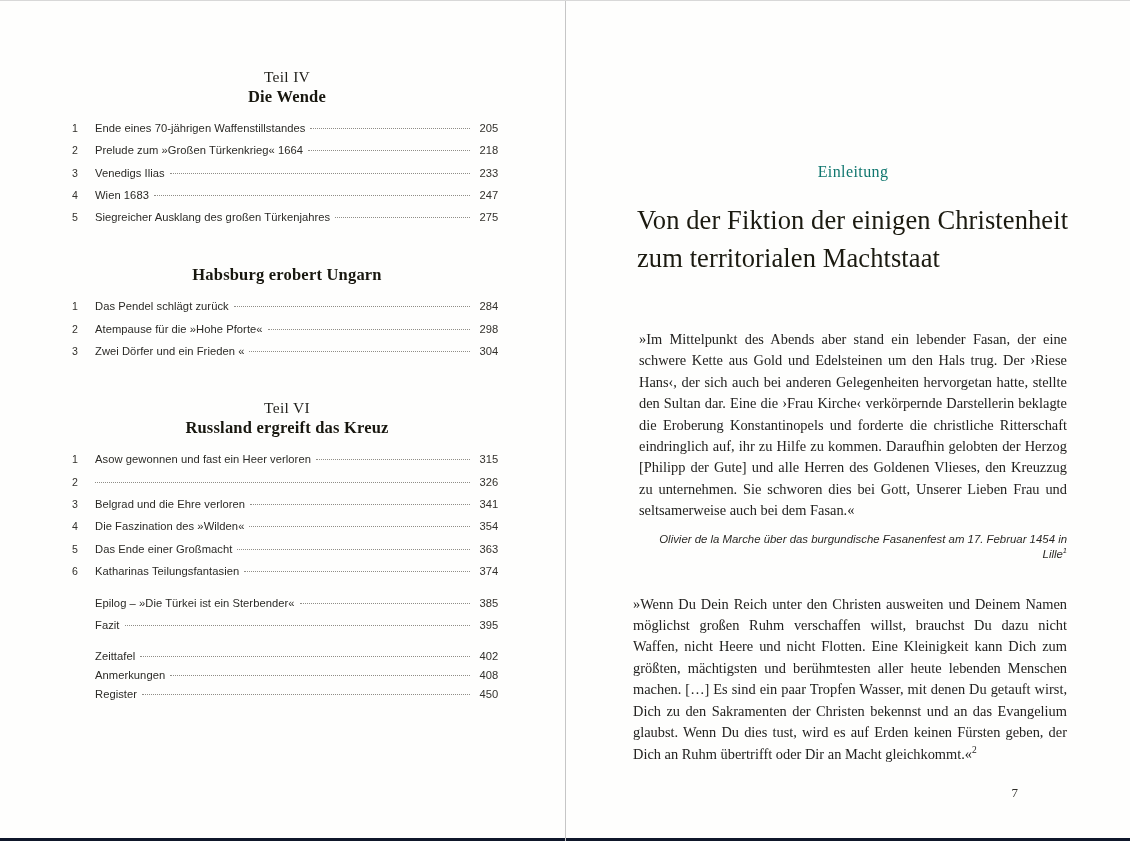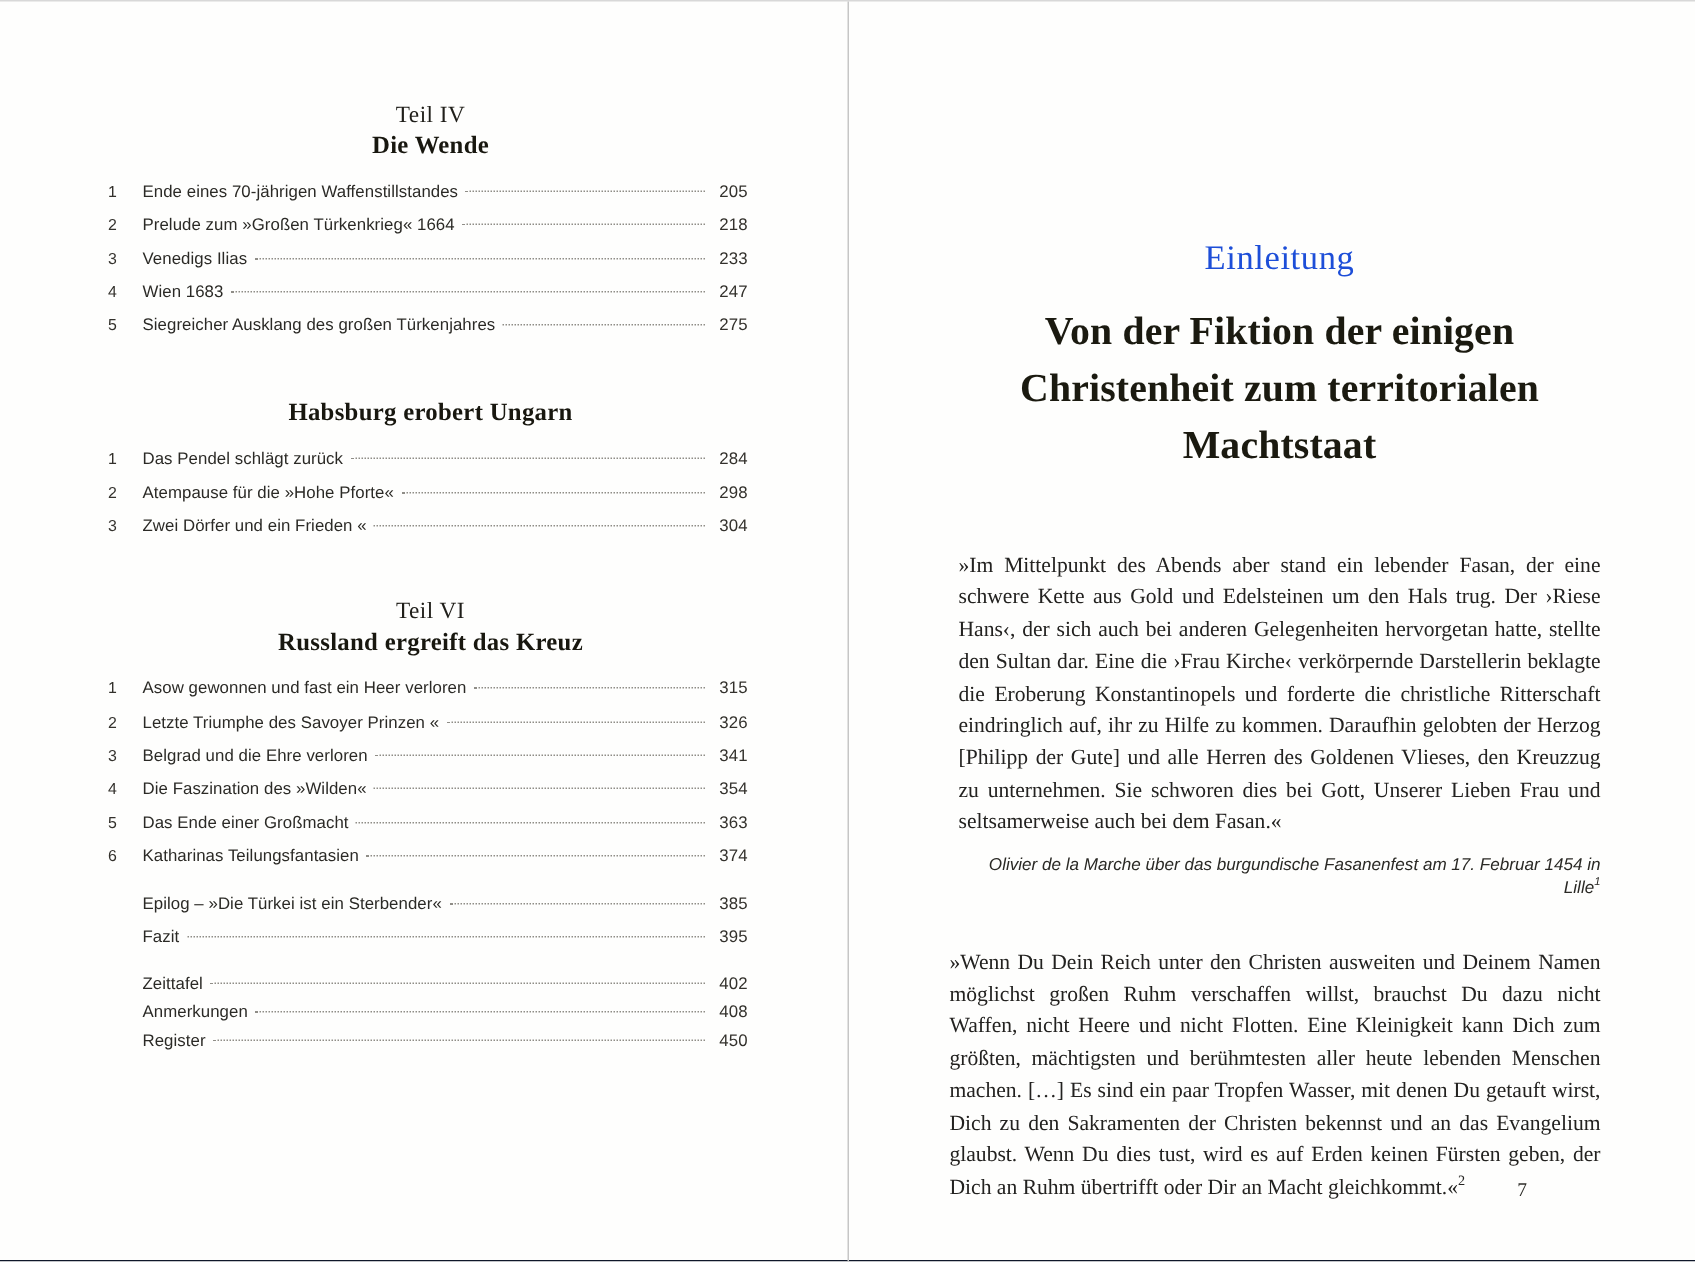--- a/index.html
+++ b/index.html
@@ -21,7 +21,7 @@
     height: 841px;
     box-sizing: border-box;
     border-top: 1px solid #d8d8d8;
-    border-bottom: 1px solid #0f172a;
+    border-bottom: 3px solid #0f172a;
     background: #fefefd;
     display: flex;
   }

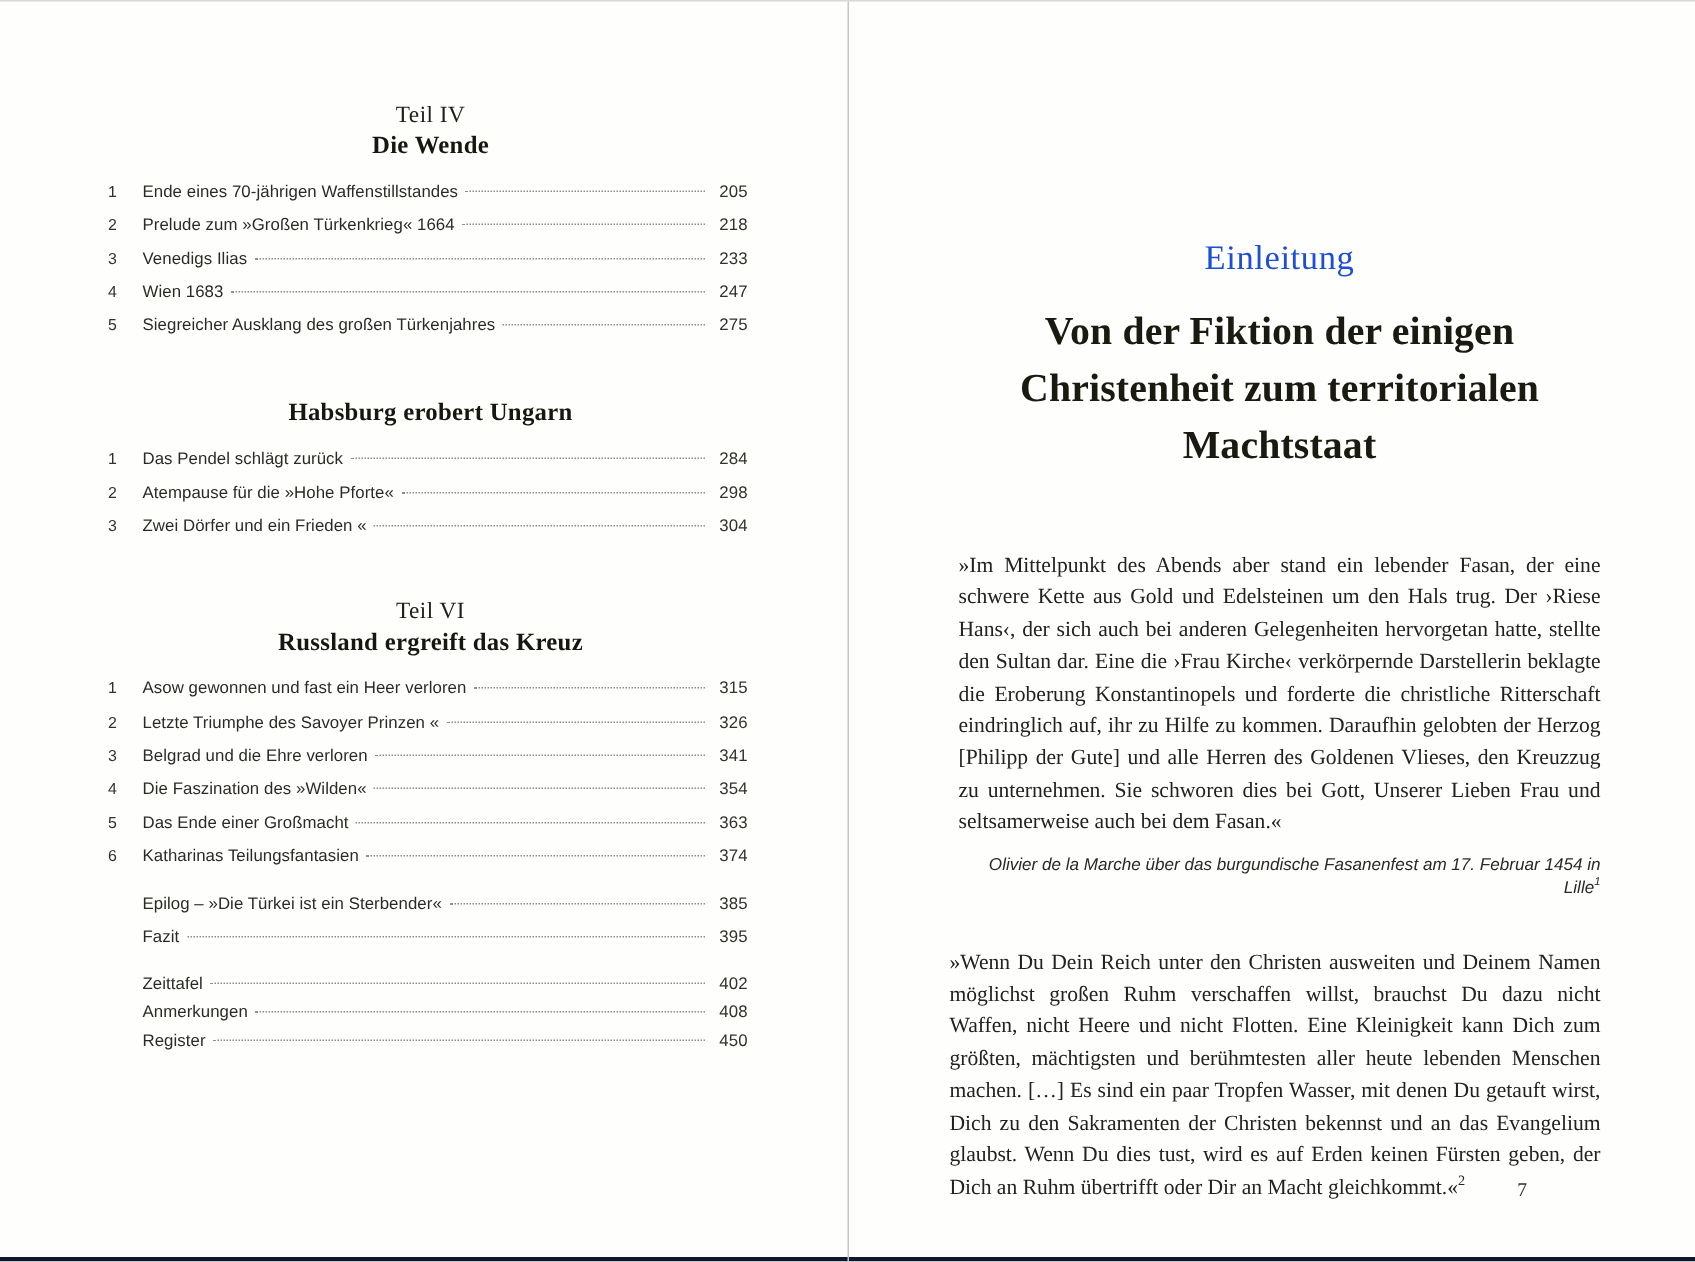--- a/index.html
+++ b/index.html
@@ -130,10 +130,10 @@
     margin-top: 156px;
     text-align: center;
     font-family: "Liberation Serif", serif;
-    font-size: 23px;
+    font-size: 16px;
     font-weight: 400;
     letter-spacing: 0.4px;
-    color: #1d4ed8;
+    color: #0f766e;
     line-height: 30px;
   }
 

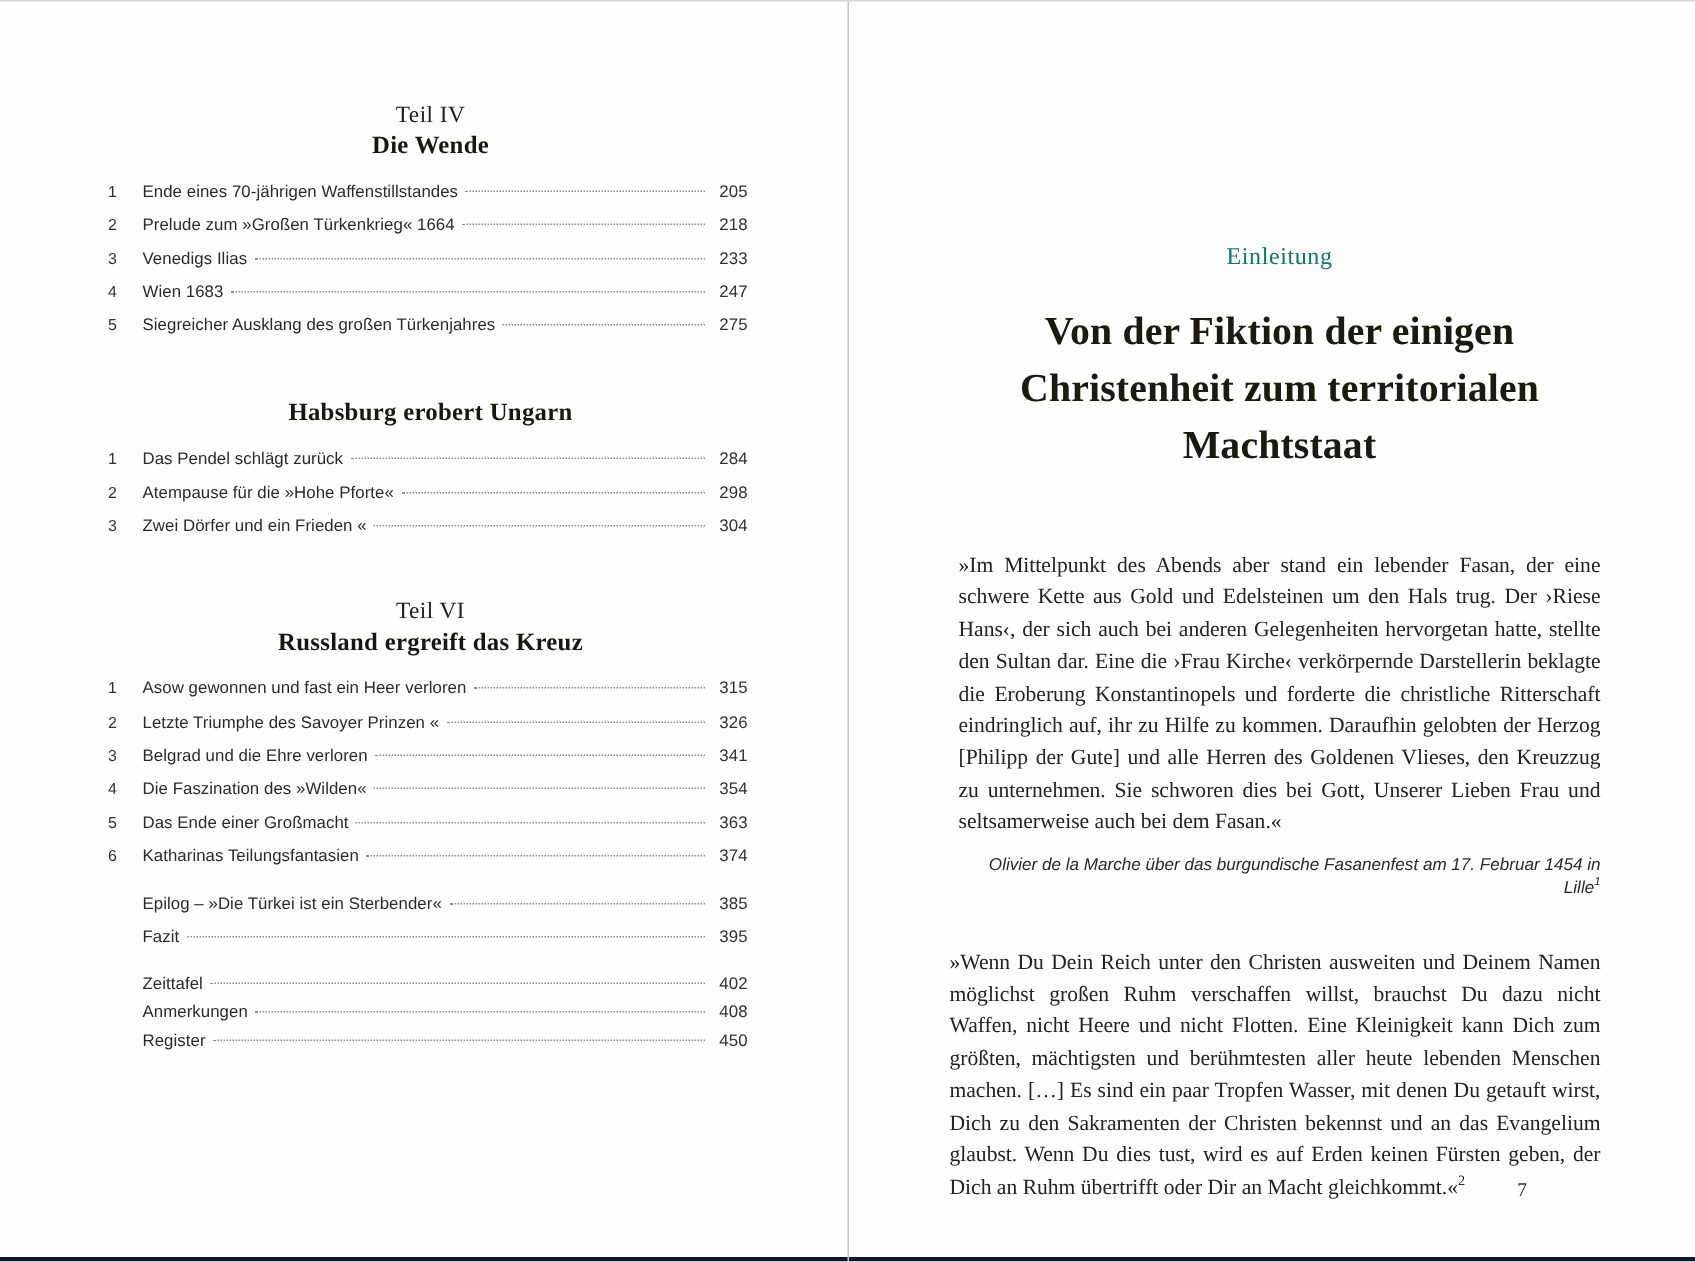--- a/index.html
+++ b/index.html
@@ -139,10 +139,9 @@
 
   #chapter-title {
     margin-top: 14px;
-    text-align: center;
     font-family: "Liberation Serif", serif;
     font-size: 26.5px;
-    font-weight: 700;
+    font-weight: 400;
     line-height: 38px;
     letter-spacing: 0.1px;
     color: #1b1a10;

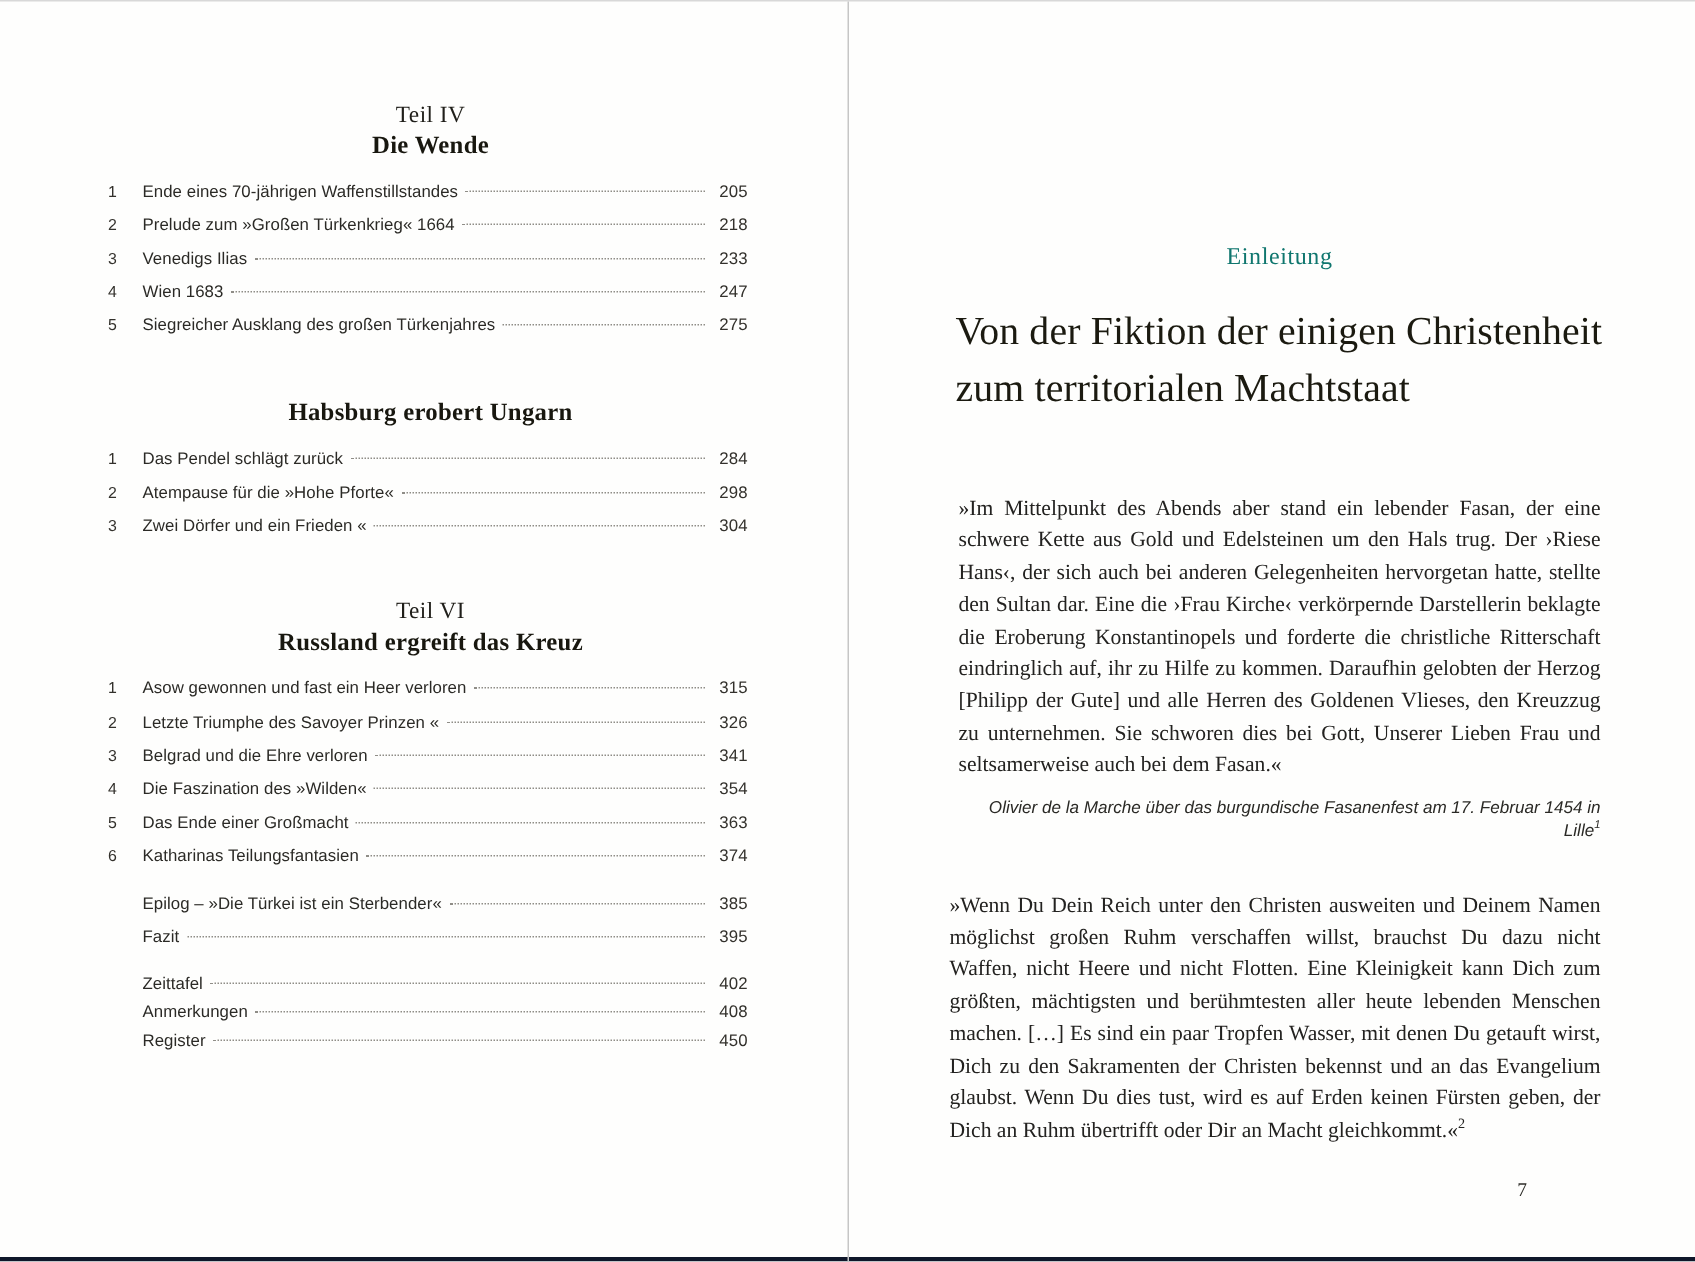--- a/index.html
+++ b/index.html
@@ -275,7 +275,6 @@
           </div>
           <div class="entry">
             <span class="num">2</span>
-            <span class="label">Letzte Triumphe des Savoyer Prinzen «</span>
             <span class="leader"></span>
             <span class="pg">326</span>
           </div>

